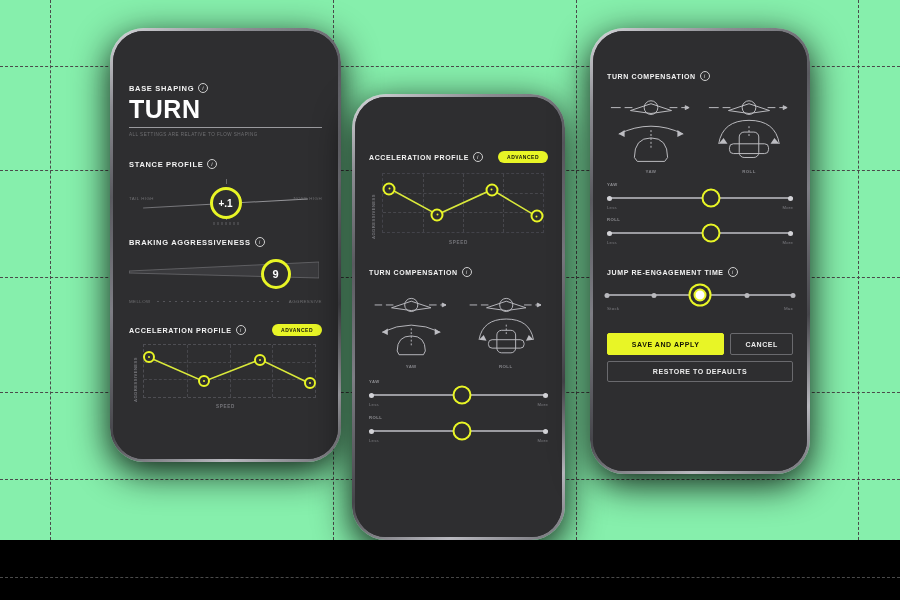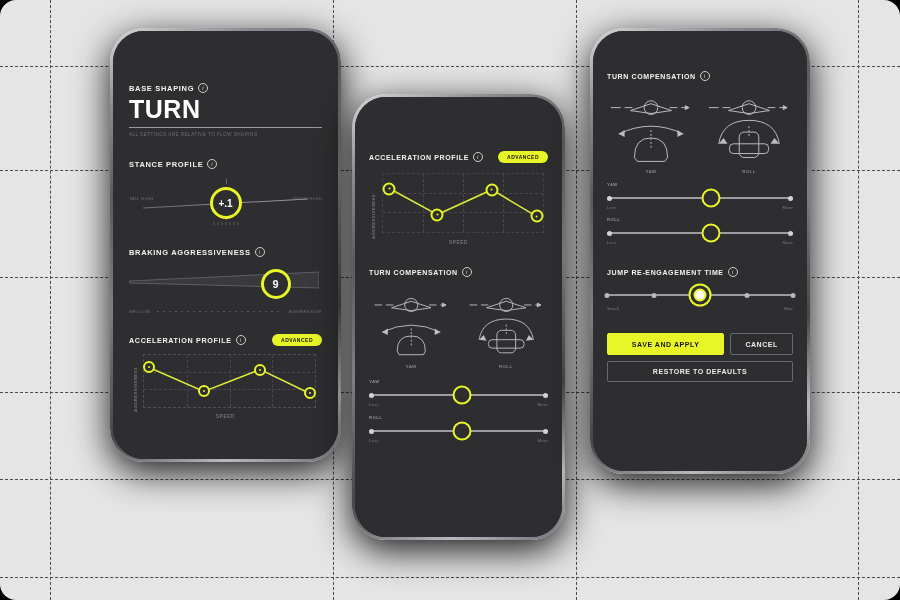--- a/index.html
+++ b/index.html
@@ -9,7 +9,7 @@
     font-family:"Liberation Sans", sans-serif;
     -webkit-font-smoothing:antialiased;
   }
-  .stage{position:relative;width:900px;height:600px;background:#e5e5e5;border-radius:16px;}
+  .stage{position:relative;width:900px;height:540px;background:#86efac;}
 
   
   .grid-layer{position:absolute;inset:0;pointer-events:none;}

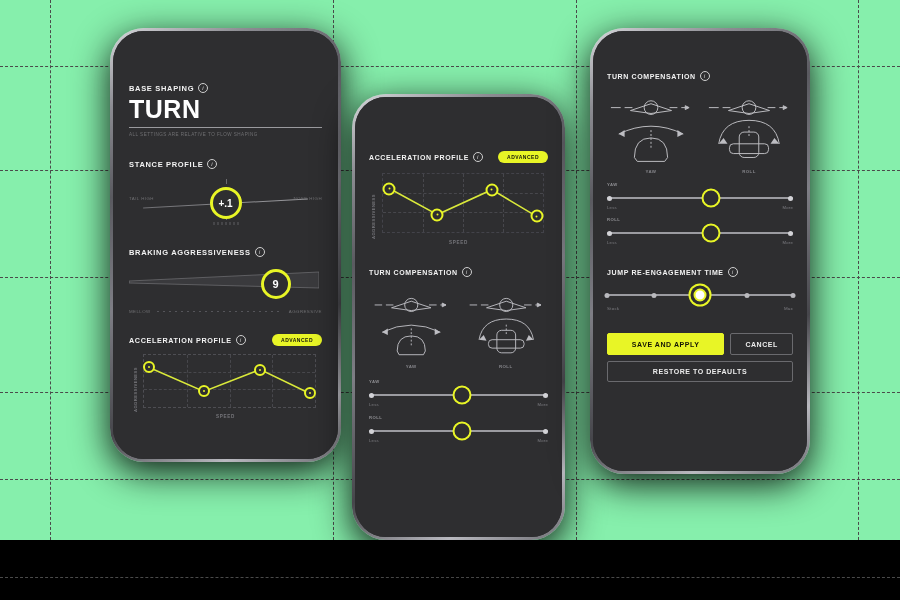--- a/index.html
+++ b/index.html
@@ -198,7 +198,7 @@
           <div class="muted" style="position:absolute;right:0;top:21px;font-size:4.4px;">NOSE HIGH</div>
         </div>
 
-        <div class="sec-head" style="font-size:7.5px;margin-top:16px;">
+        <div class="sec-head" style="font-size:7.5px;margin-top:6px;">
           <span>BRAKING AGGRESSIVENESS</span>
           <span class="info-i" style="width:8px;height:8px;font-size:6px;">i</span>
         </div>

